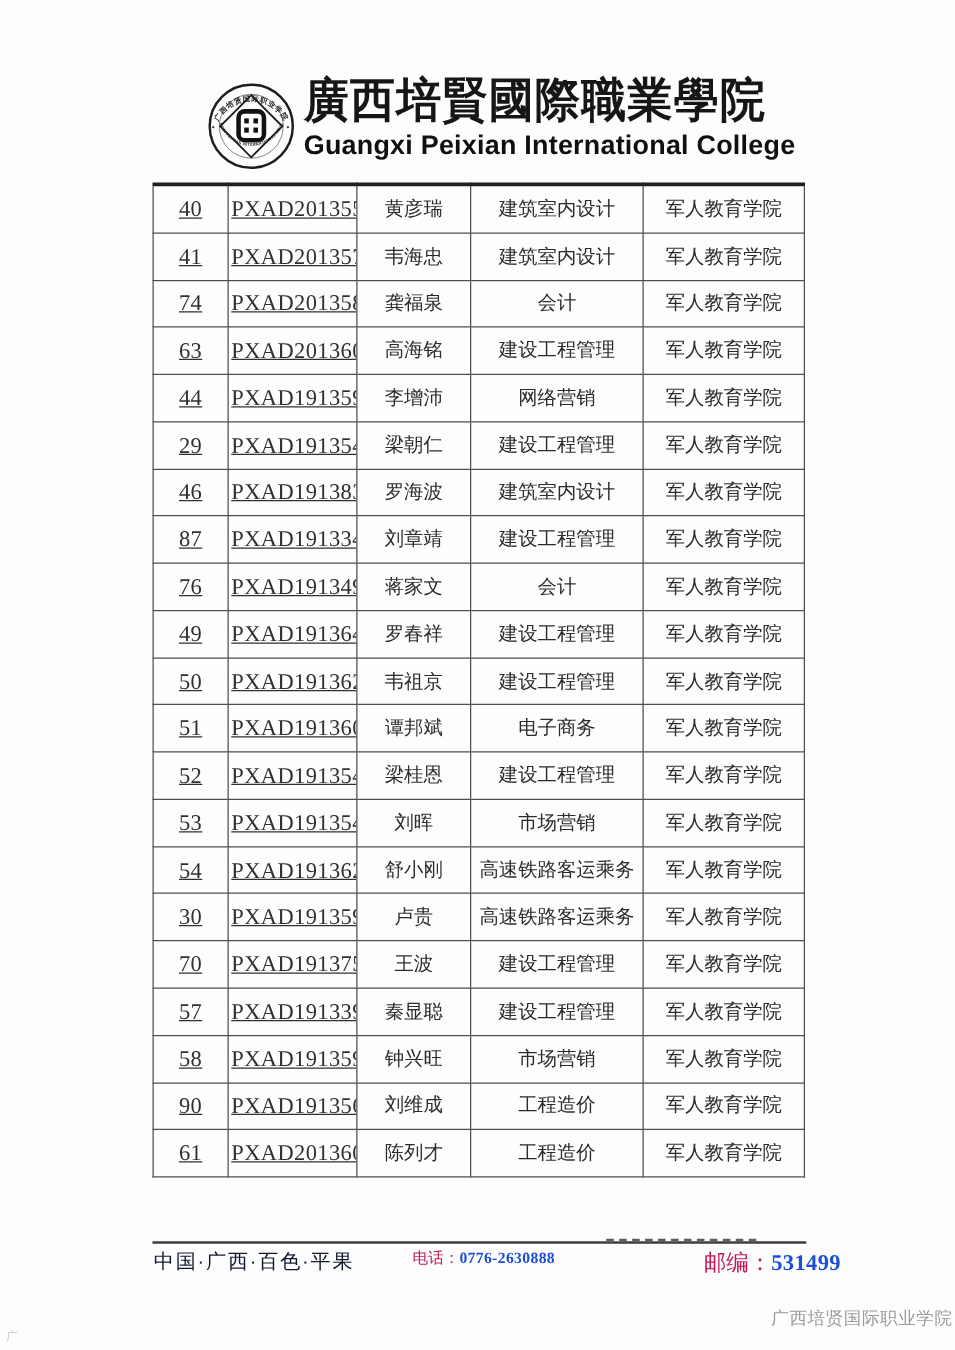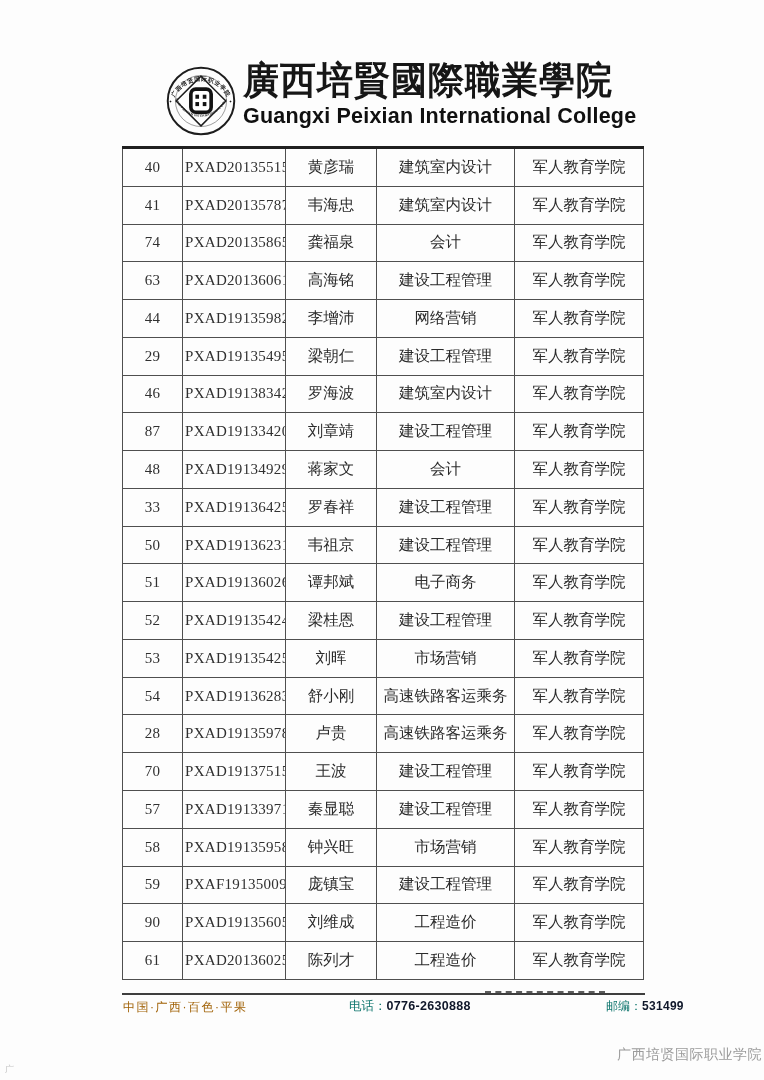--- a/index.html
+++ b/index.html
@@ -53,7 +53,7 @@
   .col-college{width:129px;}
   td.num, td.sid{
     font-family:"Liberation Serif", serif;
-    font-size:15px;letter-spacing:.3px;color:#303030;
+    font-size:18px;letter-spacing:.3px;color:#303030;text-decoration:underline;
   }
   
   .footer-rule{

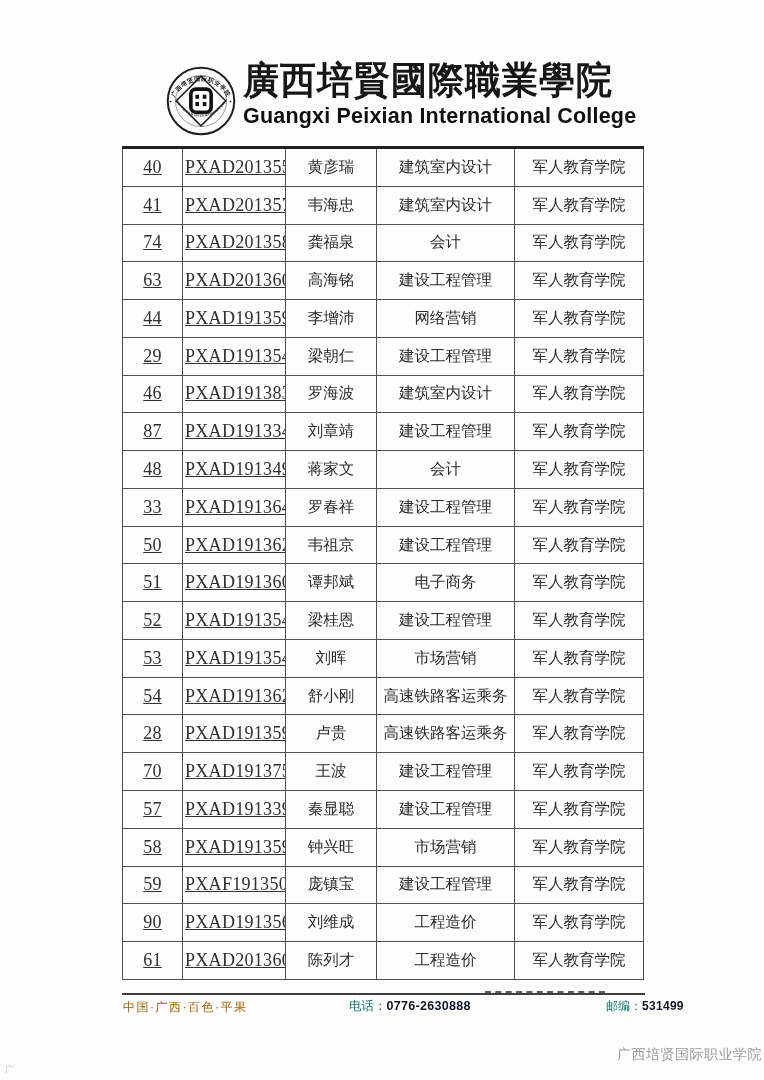--- a/index.html
+++ b/index.html
@@ -186,7 +186,7 @@
       <td>军人教育学院</td>
     </tr>
         <tr>
-      <td class="num">48</td>
+      <td class="num">76</td>
       <td class="sid">PXAD19134929</td>
       <td>蒋家文</td>
       <td>会计</td>

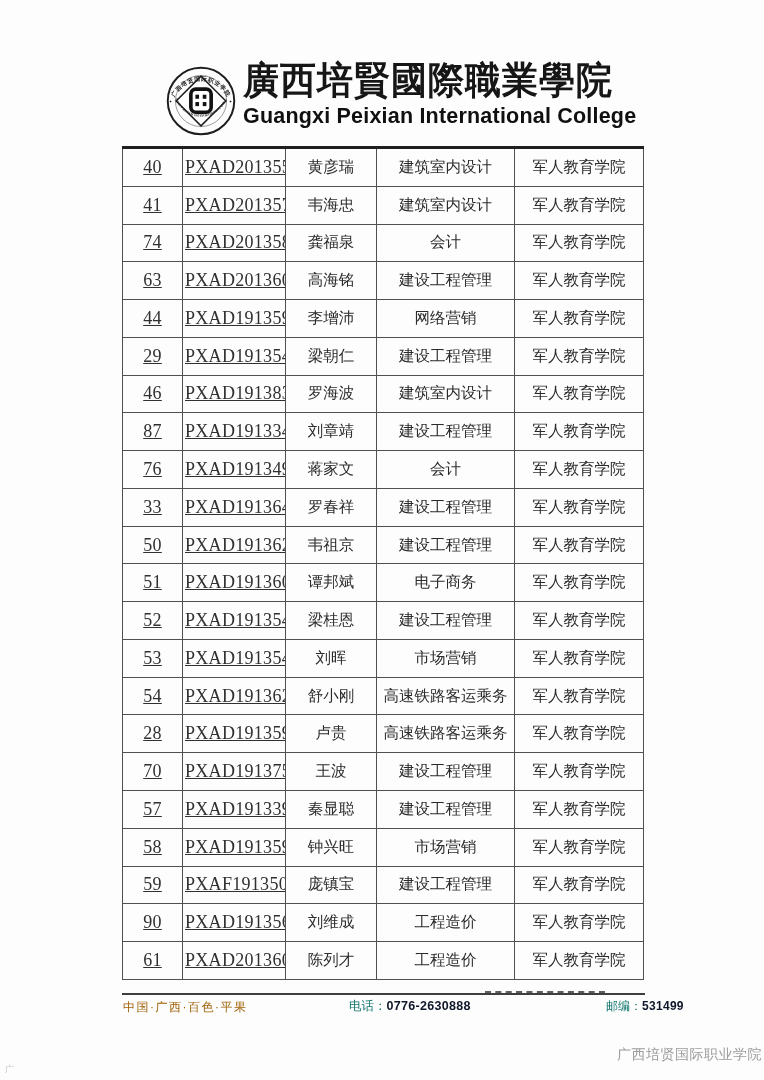--- a/index.html
+++ b/index.html
@@ -193,7 +193,7 @@
       <td>军人教育学院</td>
     </tr>
         <tr>
-      <td class="num">33</td>
+      <td class="num">49</td>
       <td class="sid">PXAD19136425</td>
       <td>罗春祥</td>
       <td>建设工程管理</td>

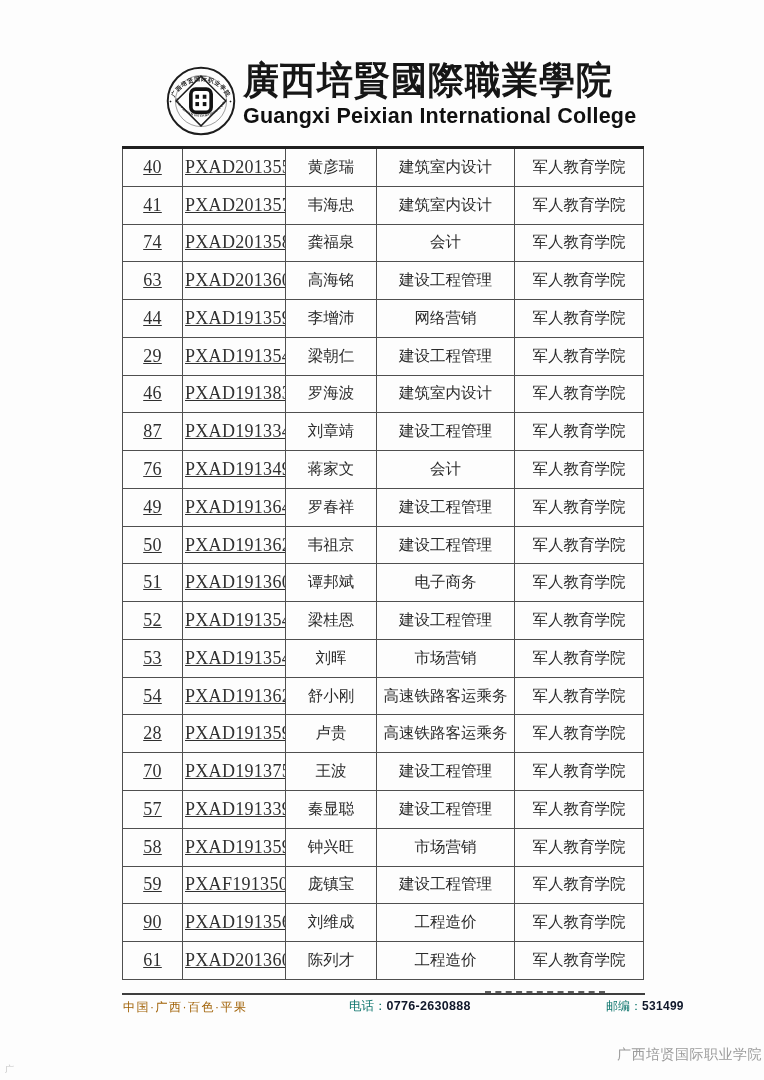--- a/index.html
+++ b/index.html
@@ -235,7 +235,7 @@
       <td>军人教育学院</td>
     </tr>
         <tr>
-      <td class="num">28</td>
+      <td class="num">30</td>
       <td class="sid">PXAD19135978</td>
       <td>卢贵</td>
       <td>高速铁路客运乘务</td>

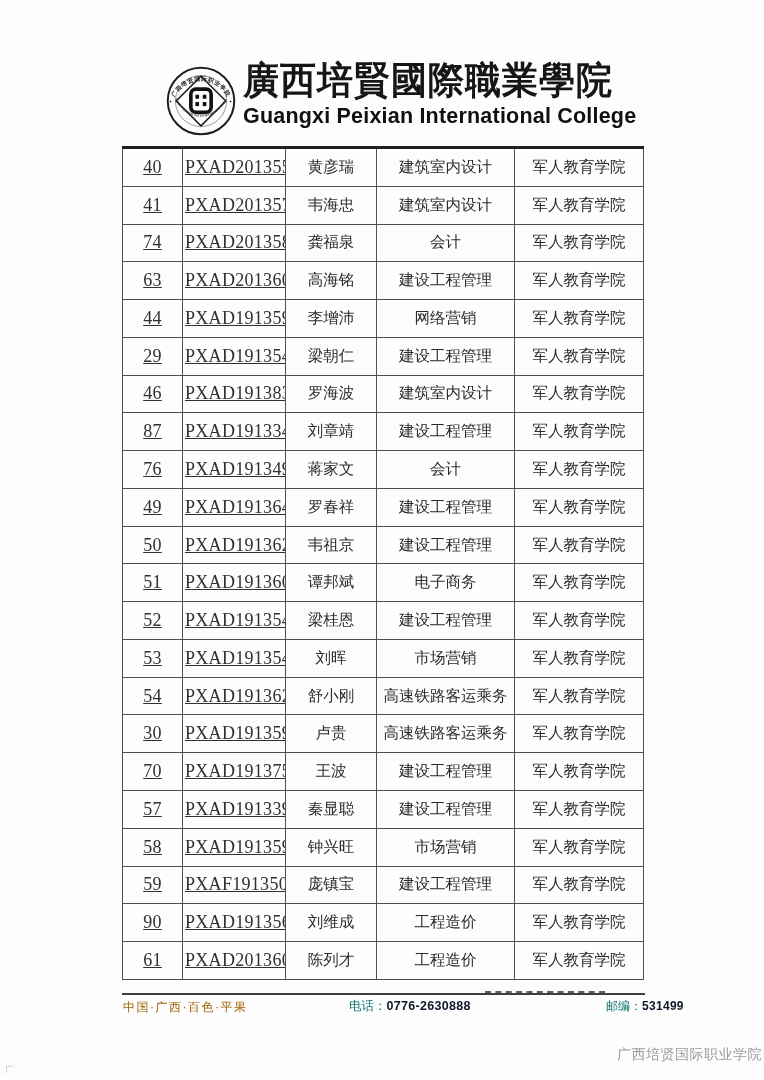--- a/index.html
+++ b/index.html
@@ -263,13 +263,6 @@
       <td>军人教育学院</td>
     </tr>
         <tr>
-      <td class="num">59</td>
-      <td class="sid">PXAF19135009</td>
-      <td>庞镇宝</td>
-      <td>建设工程管理</td>
-      <td>军人教育学院</td>
-    </tr>
-        <tr>
       <td class="num">90</td>
       <td class="sid">PXAD19135605</td>
       <td>刘维成</td>

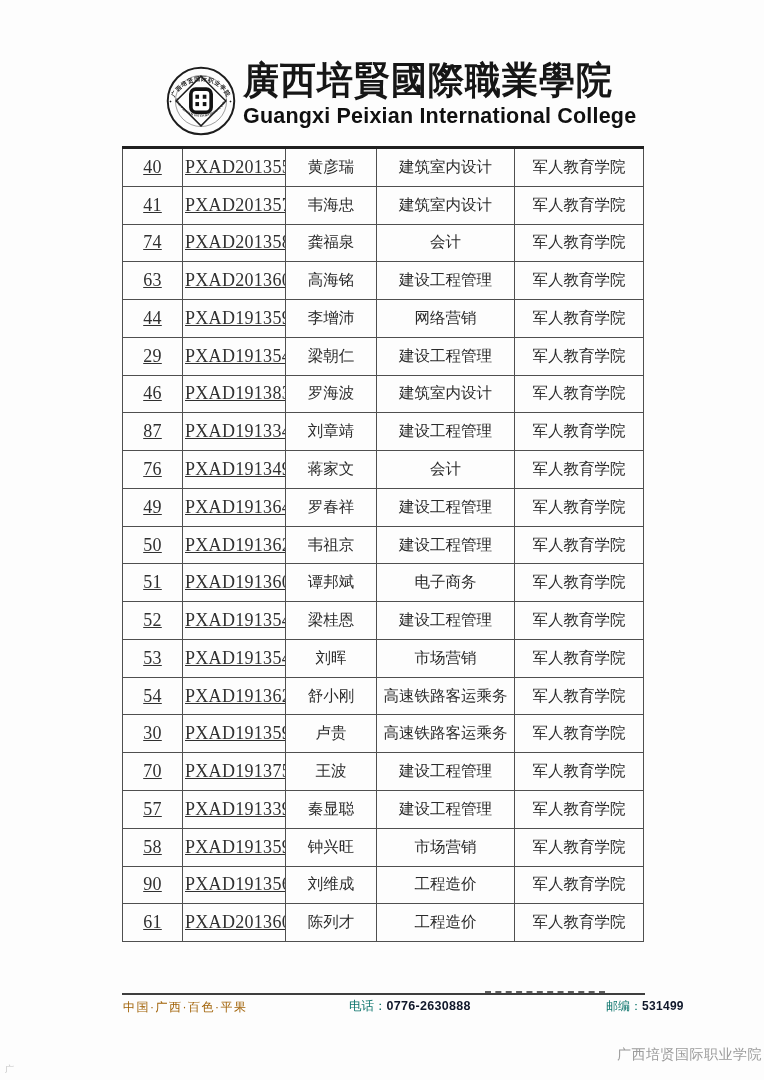--- a/index.html
+++ b/index.html
@@ -66,7 +66,7 @@
   }
   .footer-address{
     position:absolute;left:123px;top:999px;
-    font-size:12px;color:#a16207;letter-spacing:1.5px;white-space:nowrap;
+    font-size:16px;color:#0f172a;letter-spacing:1.5px;white-space:nowrap;
   }
   .footer-phone{
     position:absolute;left:330px;top:998px;

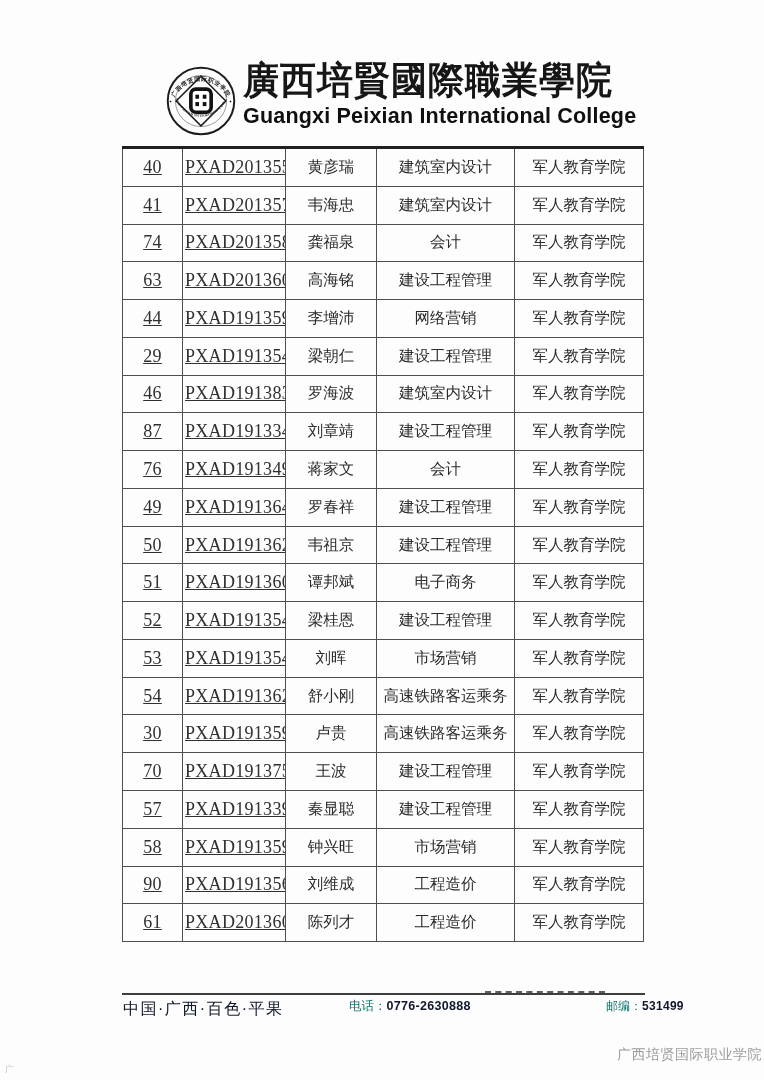--- a/index.html
+++ b/index.html
@@ -76,7 +76,7 @@
     position:absolute;left:587px;top:998px;
     font-size:12px;white-space:nowrap;
   }
-  .f-label{color:#0f766e;margin-left:19px;}
+  .f-label{color:#be185d;}
   .f-value{color:#0f172a;font-weight:700;font-family:Liberation Sans, sans-serif;letter-spacing:.3px;}
   .watermark{
     position:absolute;left:617px;top:1046px;

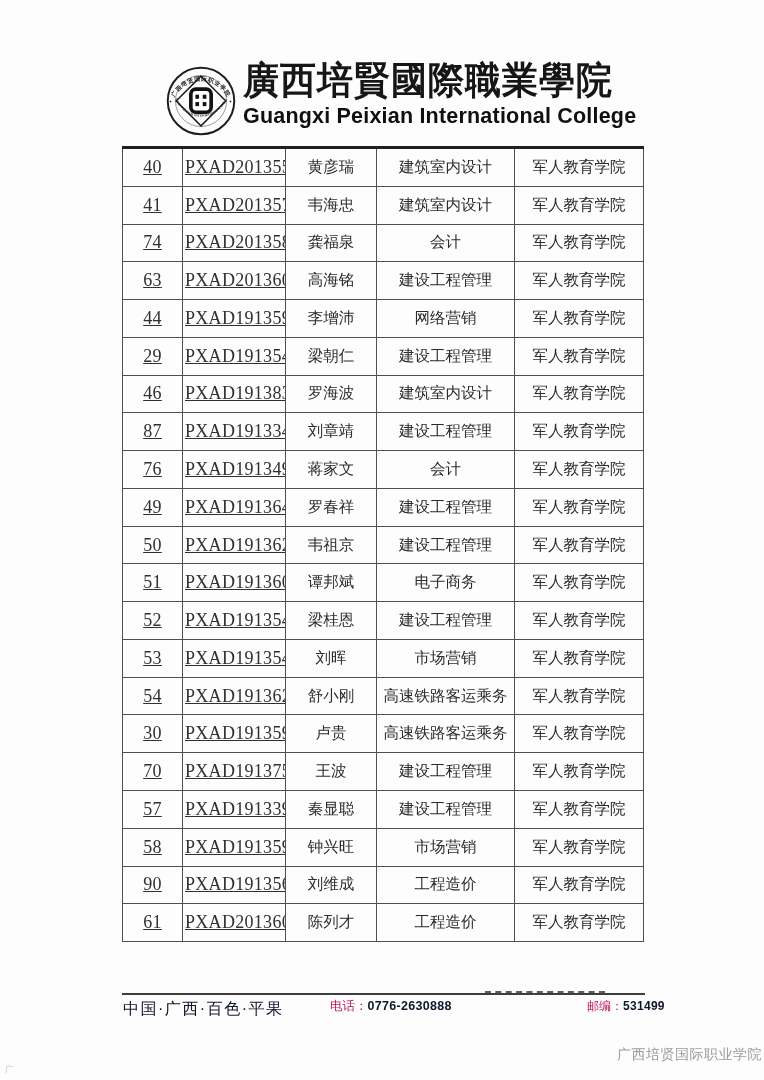--- a/index.html
+++ b/index.html
@@ -77,7 +77,7 @@
     font-size:12px;white-space:nowrap;
   }
   .f-label{color:#be185d;}
-  .f-value{color:#0f172a;font-weight:700;font-family:Liberation Sans, sans-serif;letter-spacing:.3px;}
+  .f-value{color:#1d4ed8;font-weight:700;font-family:Liberation Serif, serif;letter-spacing:.3px;}
   .watermark{
     position:absolute;left:617px;top:1046px;
     font-size:14px;color:#9b9b9b;letter-spacing:.5px;white-space:nowrap;

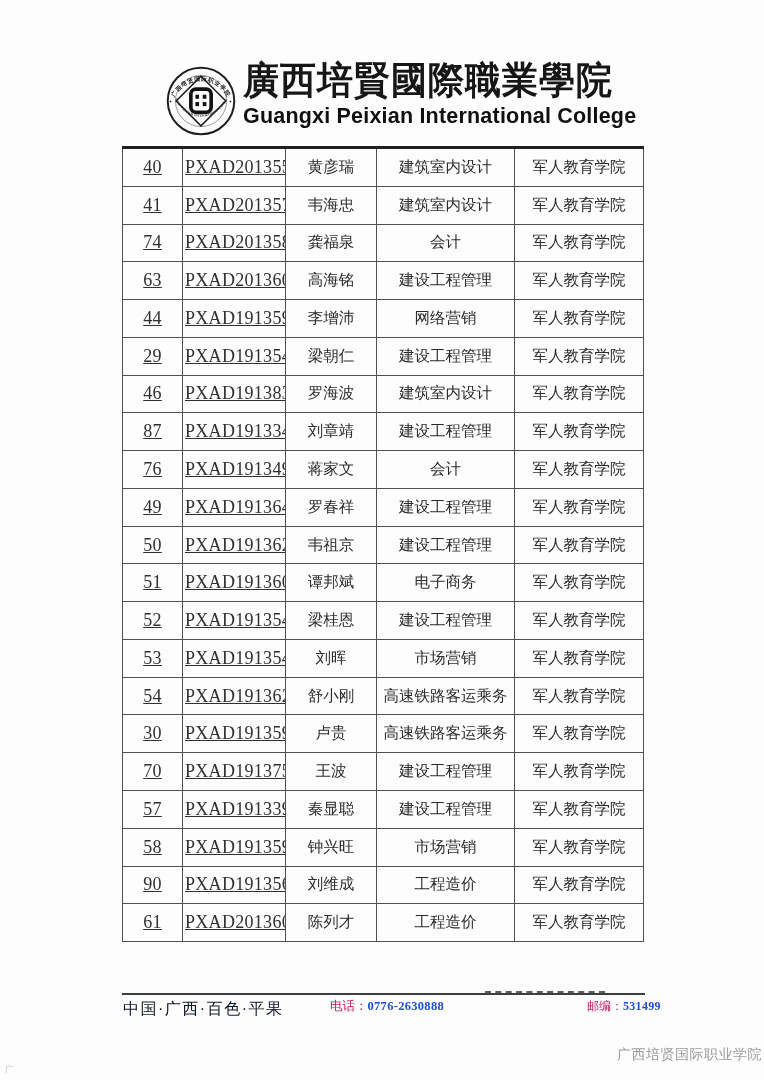--- a/index.html
+++ b/index.html
@@ -73,8 +73,8 @@
     font-size:12.5px;white-space:nowrap;
   }
   .footer-post{
-    position:absolute;left:587px;top:998px;
-    font-size:12px;white-space:nowrap;
+    position:absolute;left:563px;top:998px;
+    font-size:18px;white-space:nowrap;
   }
   .f-label{color:#be185d;}
   .f-value{color:#1d4ed8;font-weight:700;font-family:Liberation Serif, serif;letter-spacing:.3px;}

